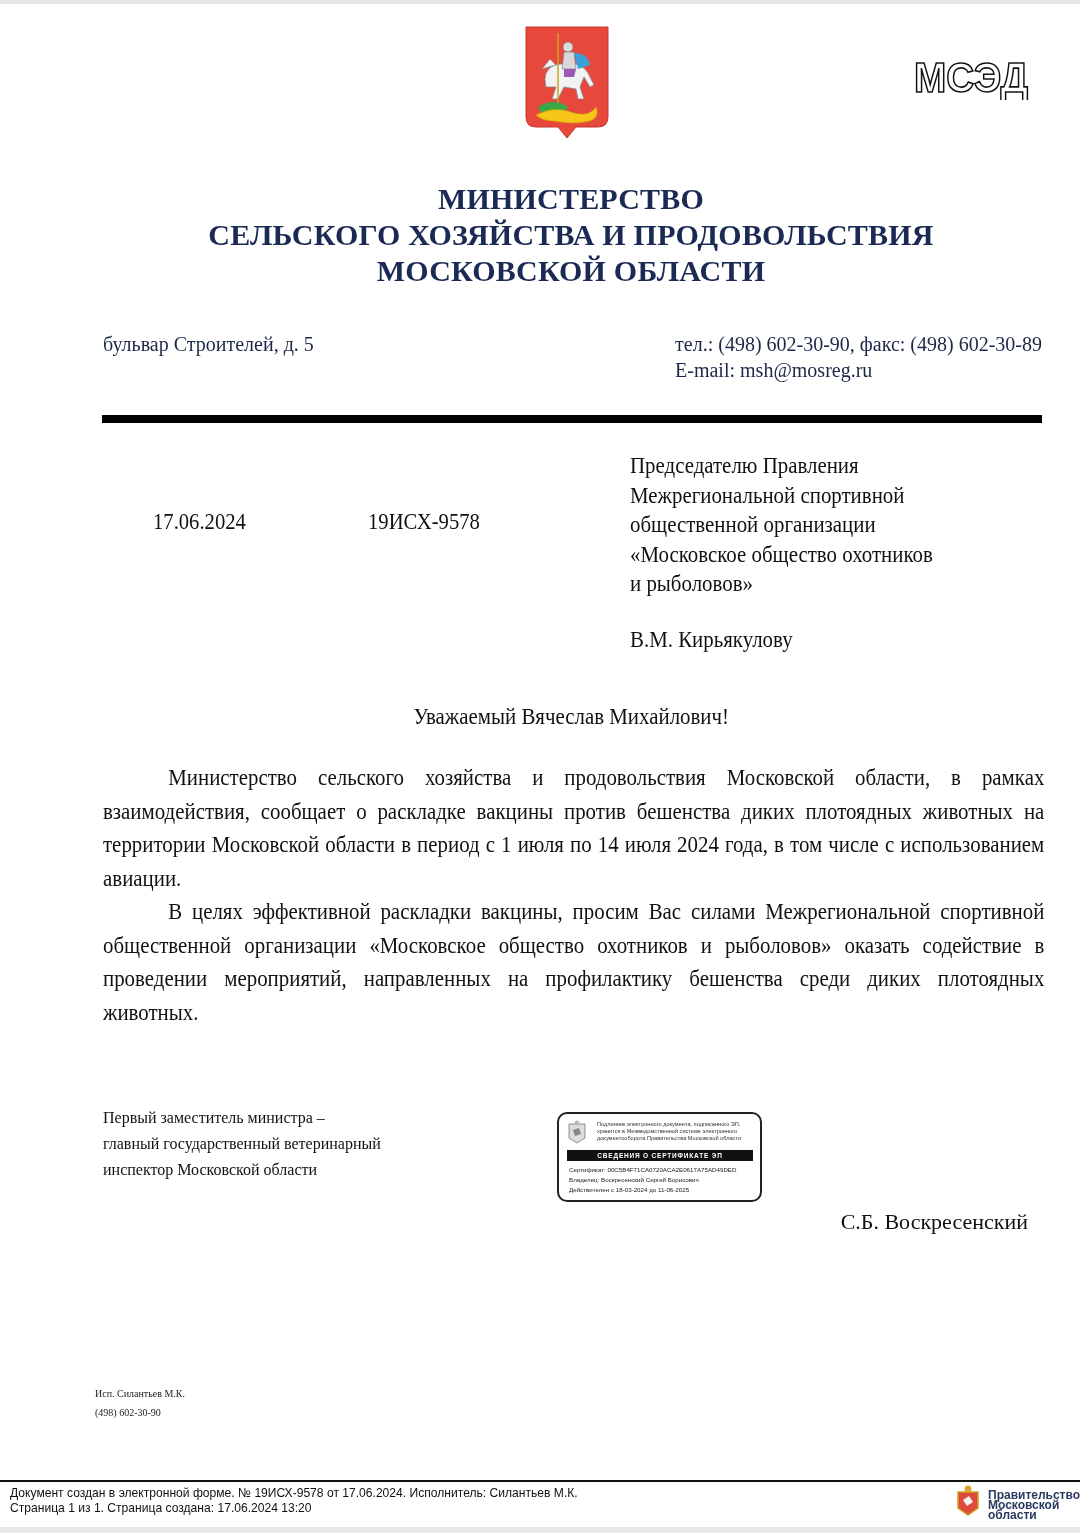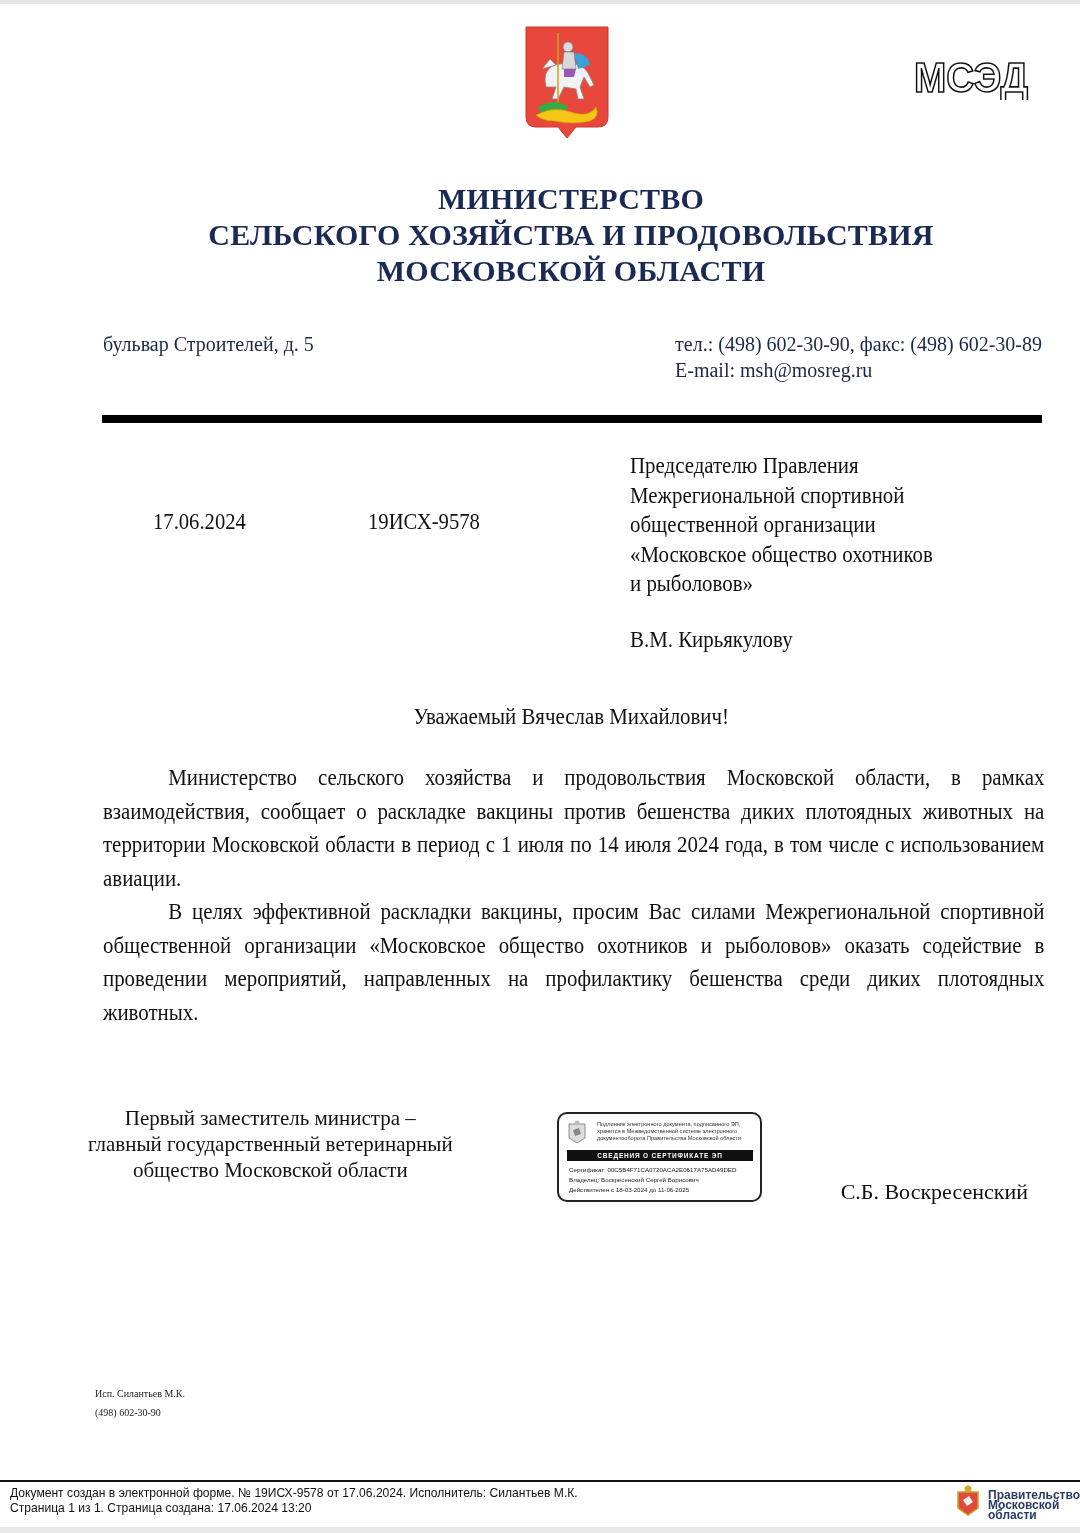--- a/index.html
+++ b/index.html
@@ -29,7 +29,7 @@
       text-align: justify; transform: scaleX(0.87); transform-origin: left;
     }
     .body-text p { margin: 0; text-indent: 75px; text-align-last: left; }
-    .signer-title { position: absolute; left: 88px; top: 1105px; font-size: 21px; line-height: 26px; text-align: center; }
+    .signer-title { position: absolute; left: 103px; top: 1105px; font-size: 16px; line-height: 26px; }
     .stamp {
       position: absolute; left: 557px; top: 1112px; width: 205px; height: 90px;
       border: 2px solid #222; border-radius: 10px; box-sizing: border-box; font-family: "Liberation Sans", sans-serif;

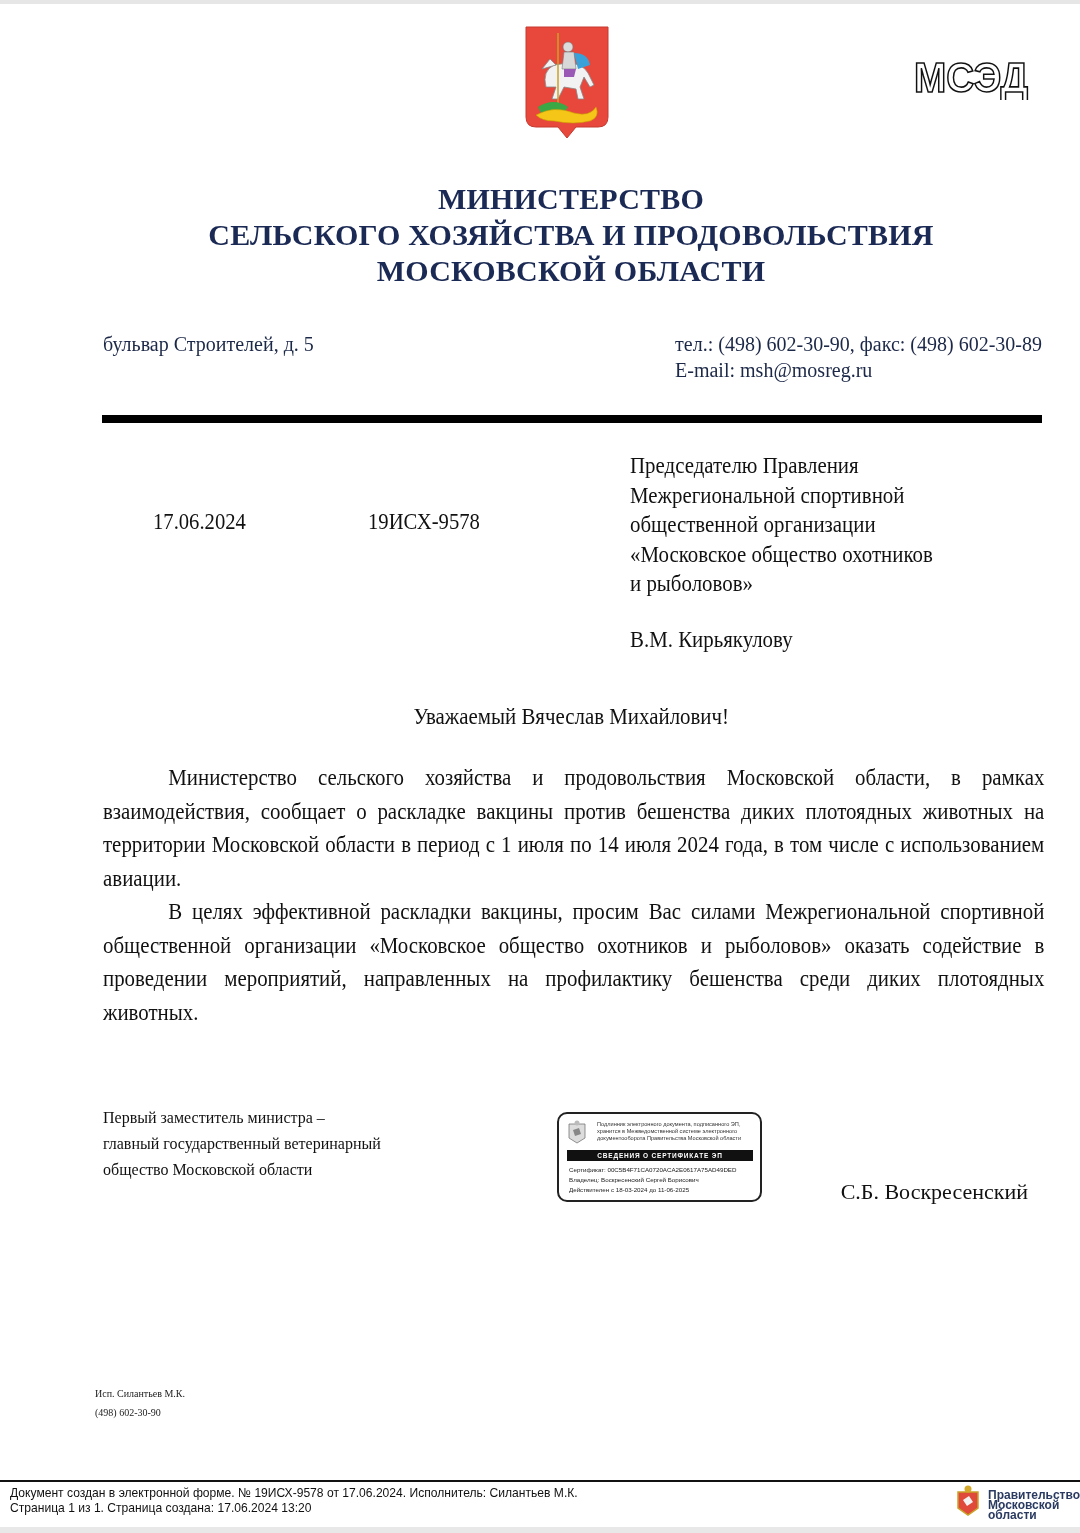--- a/index.html
+++ b/index.html
@@ -106,7 +106,7 @@
 <div class="signer-title">
   <div>Первый заместитель министра –</div>
   <div>главный государственный ветеринарный</div>
-  <div>общество Московской области</div>
+  <div>инспектор Московской области</div>
 </div>
 
 <div class="stamp">

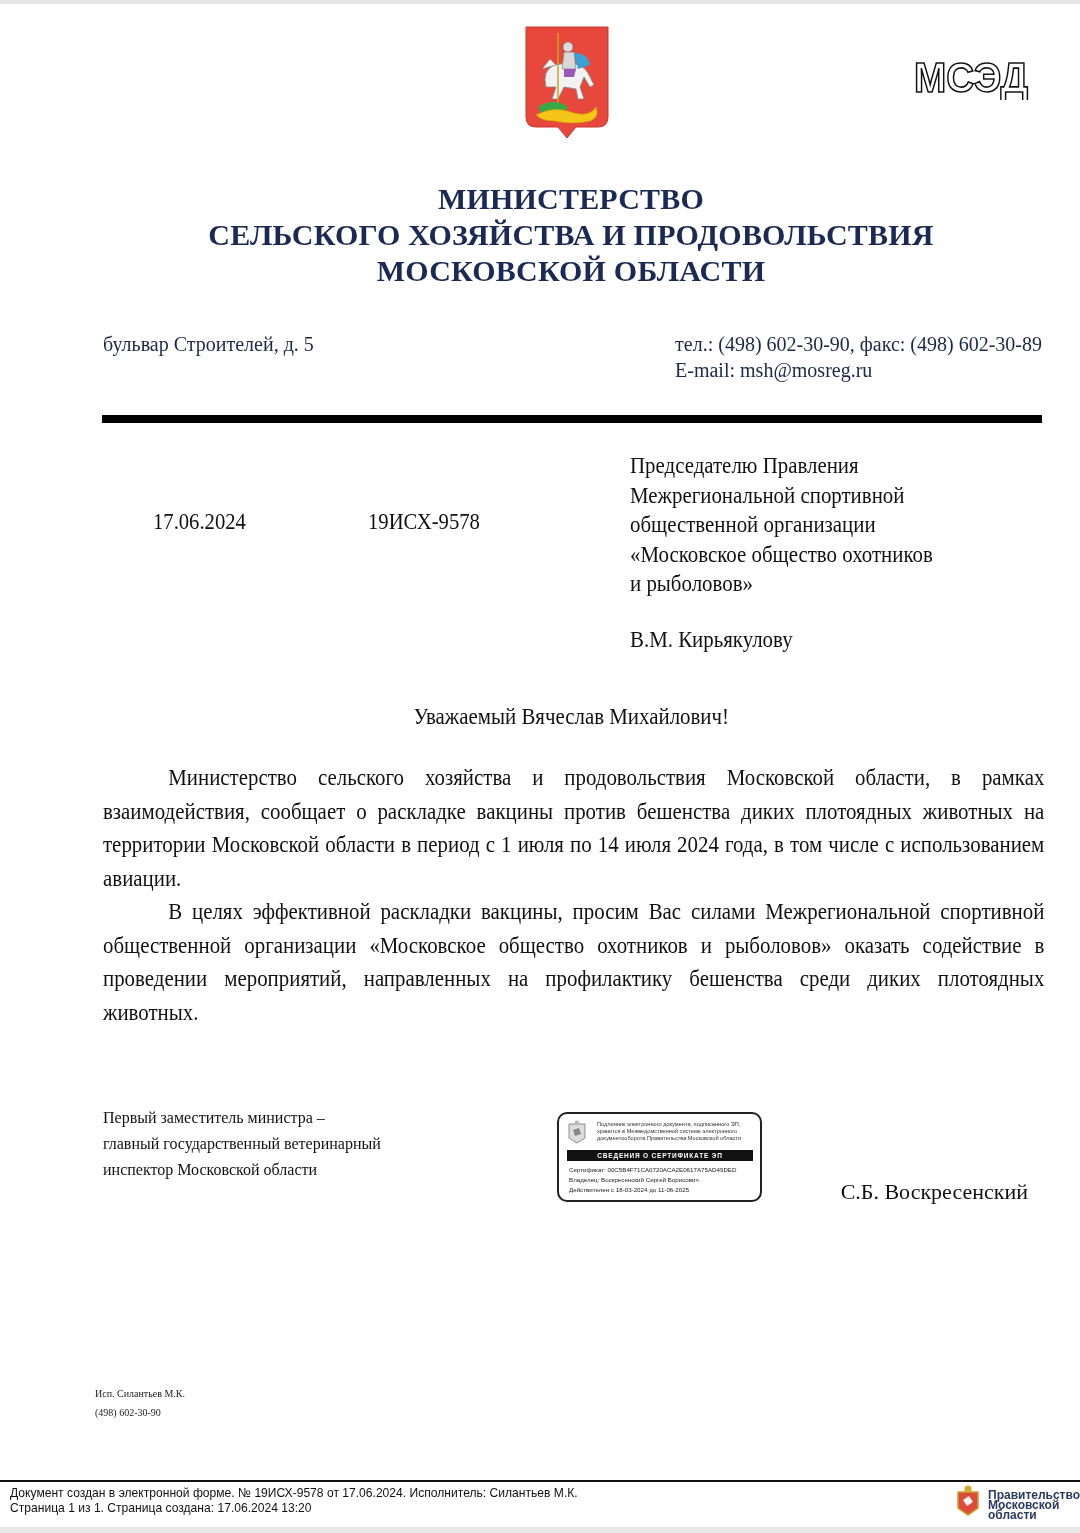--- a/index.html
+++ b/index.html
@@ -38,7 +38,7 @@
     .stamp .hdr { position: absolute; left: 38px; top: 7px; font-size: 5.6px; line-height: 7px; color: #333; }
     .stamp .bar { position: absolute; left: 8px; top: 36px; width: 186px; height: 11px; background: #111; color: #fff; font-size: 6.5px; font-weight: bold; text-align: center; line-height: 11px; letter-spacing: 0.8px; }
     .stamp .line { position: absolute; left: 10px; font-size: 6.2px; color: #222; white-space: nowrap; }
-    .signer-name { position: absolute; right: 52px; top: 1179px; font-size: 22px; }
+    .signer-name { position: absolute; right: 52px; top: 1209px; font-size: 22px; }
     .exec { position: absolute; left: 95px; top: 1384px; font-size: 10px; line-height: 19px; color: #222; }
     .footer-rule { position: absolute; left: 0; top: 1480px; width: 1080px; height: 2px; background: #111; }
     .footer-text { position: absolute; left: 10px; top: 1485px; font-family: "Liberation Sans", sans-serif; font-size: 13px; line-height: 15px; color: #111; transform: scaleX(0.93); transform-origin: left; white-space: nowrap; }

